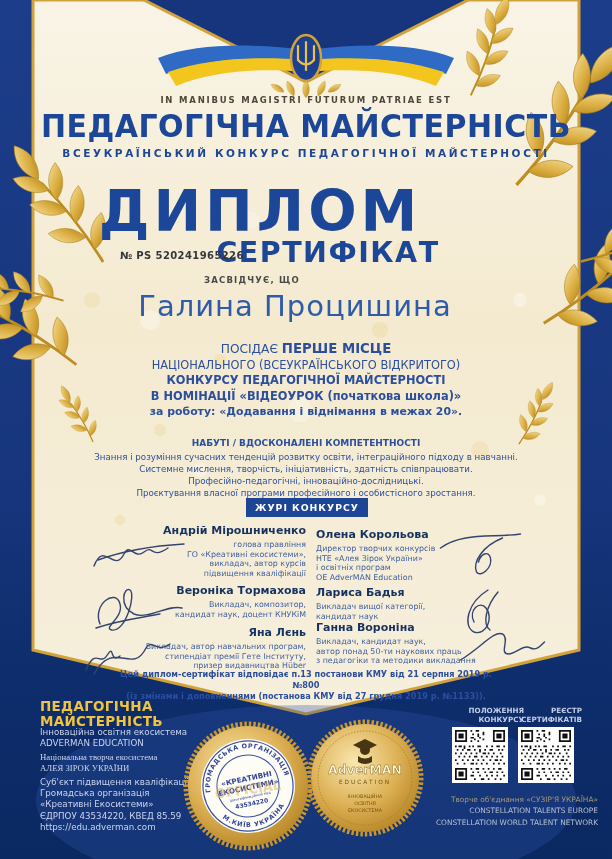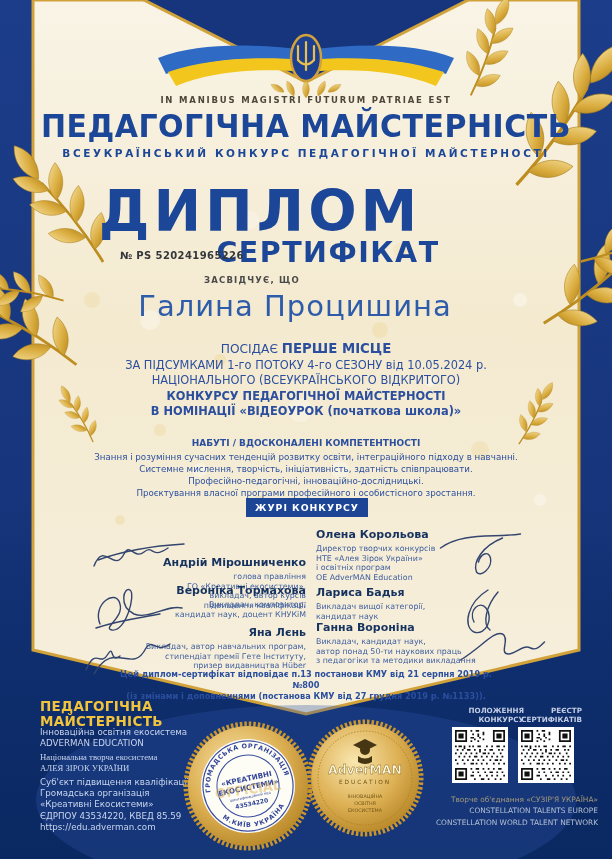--- a/index.html
+++ b/index.html
@@ -174,7 +174,6 @@
 
   <div class="abs ctr award">
     <div class="l1"><span>ПОСІДАЄ</span> <span class="pl">ПЕРШЕ МІСЦЕ</span></div>
-    <div class="ln">ЗА ПІДСУМКАМИ 1-го ПОТОКУ 4-го СЕЗОНУ від 10.05.2024 р.</div>
     <div class="ln">НАЦІОНАЛЬНОГО (ВСЕУКРАЇНСЬКОГО ВІДКРИТОГО)</div>
     <div class="ln bold">КОНКУРСУ ПЕДАГОГІЧНОЇ МАЙСТЕРНОСТІ</div>
     <div class="ln bold">В НОМІНАЦІЇ «ВІДЕОУРОК (початкова школа)»</div>

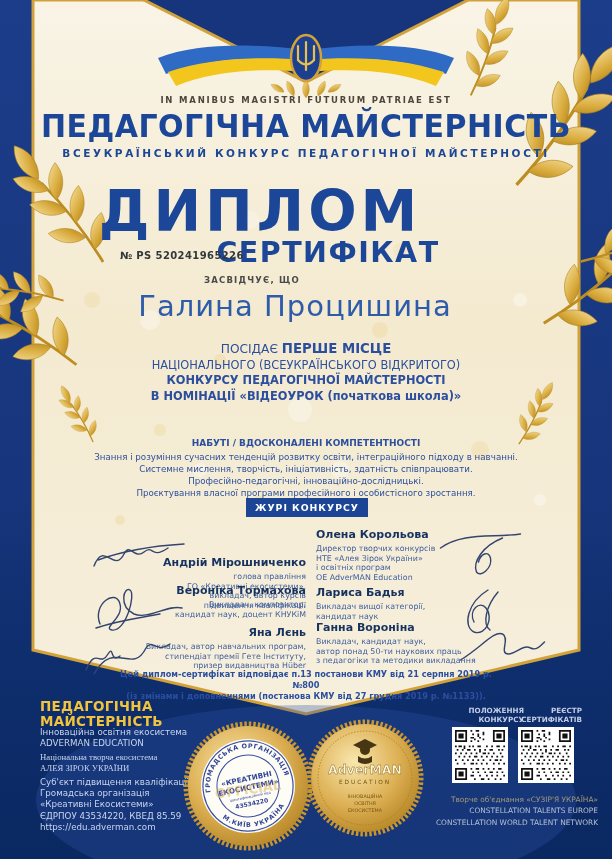--- a/index.html
+++ b/index.html
@@ -177,6 +177,7 @@
     <div class="ln">НАЦІОНАЛЬНОГО (ВСЕУКРАЇНСЬКОГО ВІДКРИТОГО)</div>
     <div class="ln bold">КОНКУРСУ ПЕДАГОГІЧНОЇ МАЙСТЕРНОСТІ</div>
     <div class="ln bold">В НОМІНАЦІЇ «ВІДЕОУРОК (початкова школа)»</div>
+    <div class="l6">за роботу: «Додавання і віднімання в межах 20».</div>
   </div>
 
   <div class="abs ctr comp">

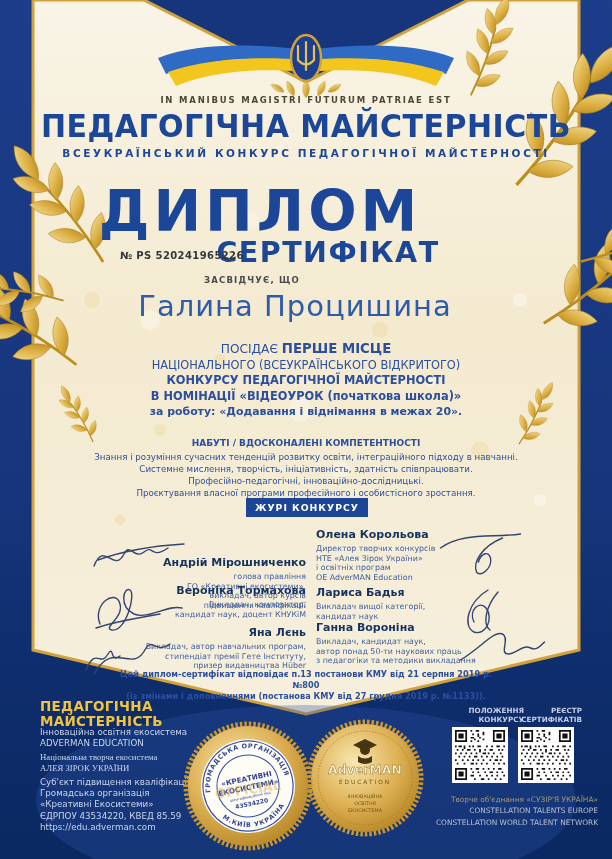--- a/index.html
+++ b/index.html
@@ -190,7 +190,7 @@
 
   <div class="abs badge">ЖУРІ КОНКУРСУ</div>
 
-  <div class="abs jcell jleft" style="left:128px;top:556px;">
+  <div class="abs jcell jleft" style="left:128px;top:524px;">
     <div class="jn">Андрій Мірошниченко</div>
     <div class="jr pre">голова правління
 ГО «Креативні екосистеми»,

